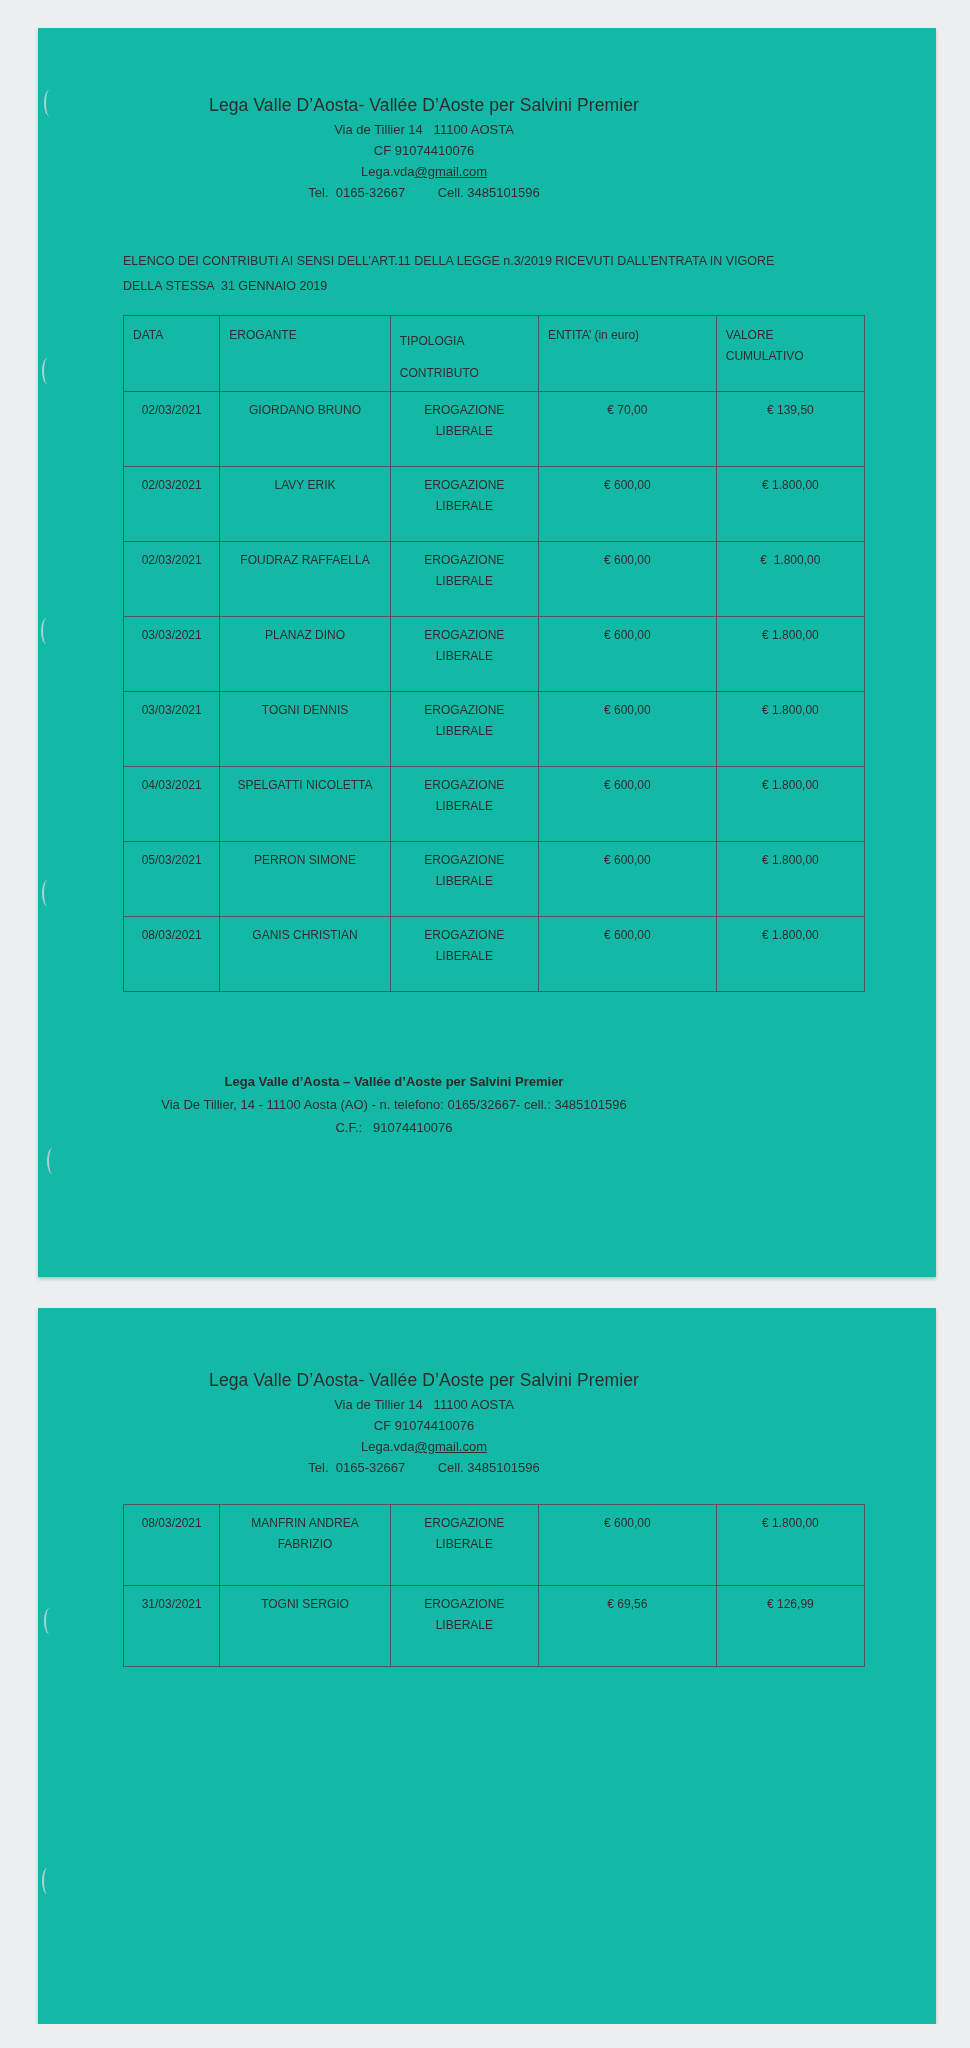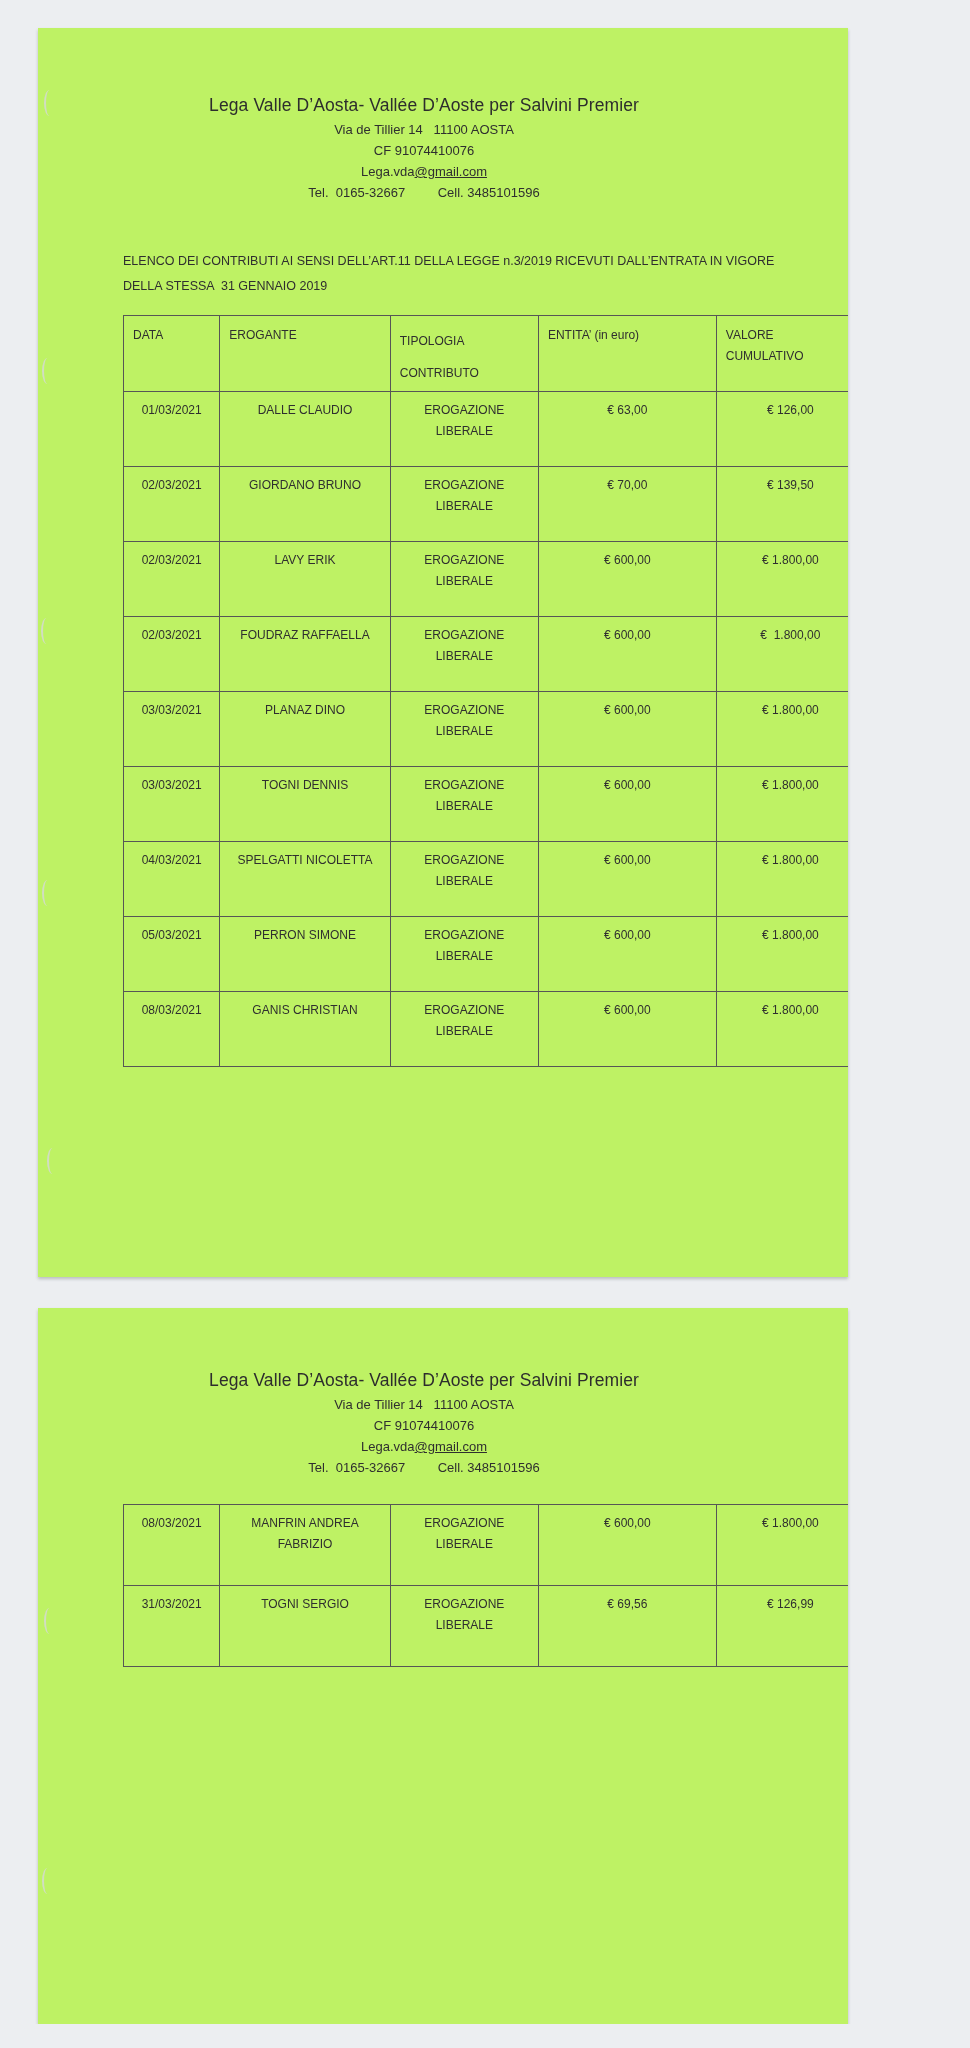--- a/index.html
+++ b/index.html
@@ -15,8 +15,8 @@
   .page {
     position: relative;
     margin-left: 38px;
-    width: 810px;
-    background: #bef264;
+    width: 898px;
+    background: #14b8a6;
     box-shadow: 0 2px 3px rgba(60,64,67,0.28);
     overflow: hidden;
   }

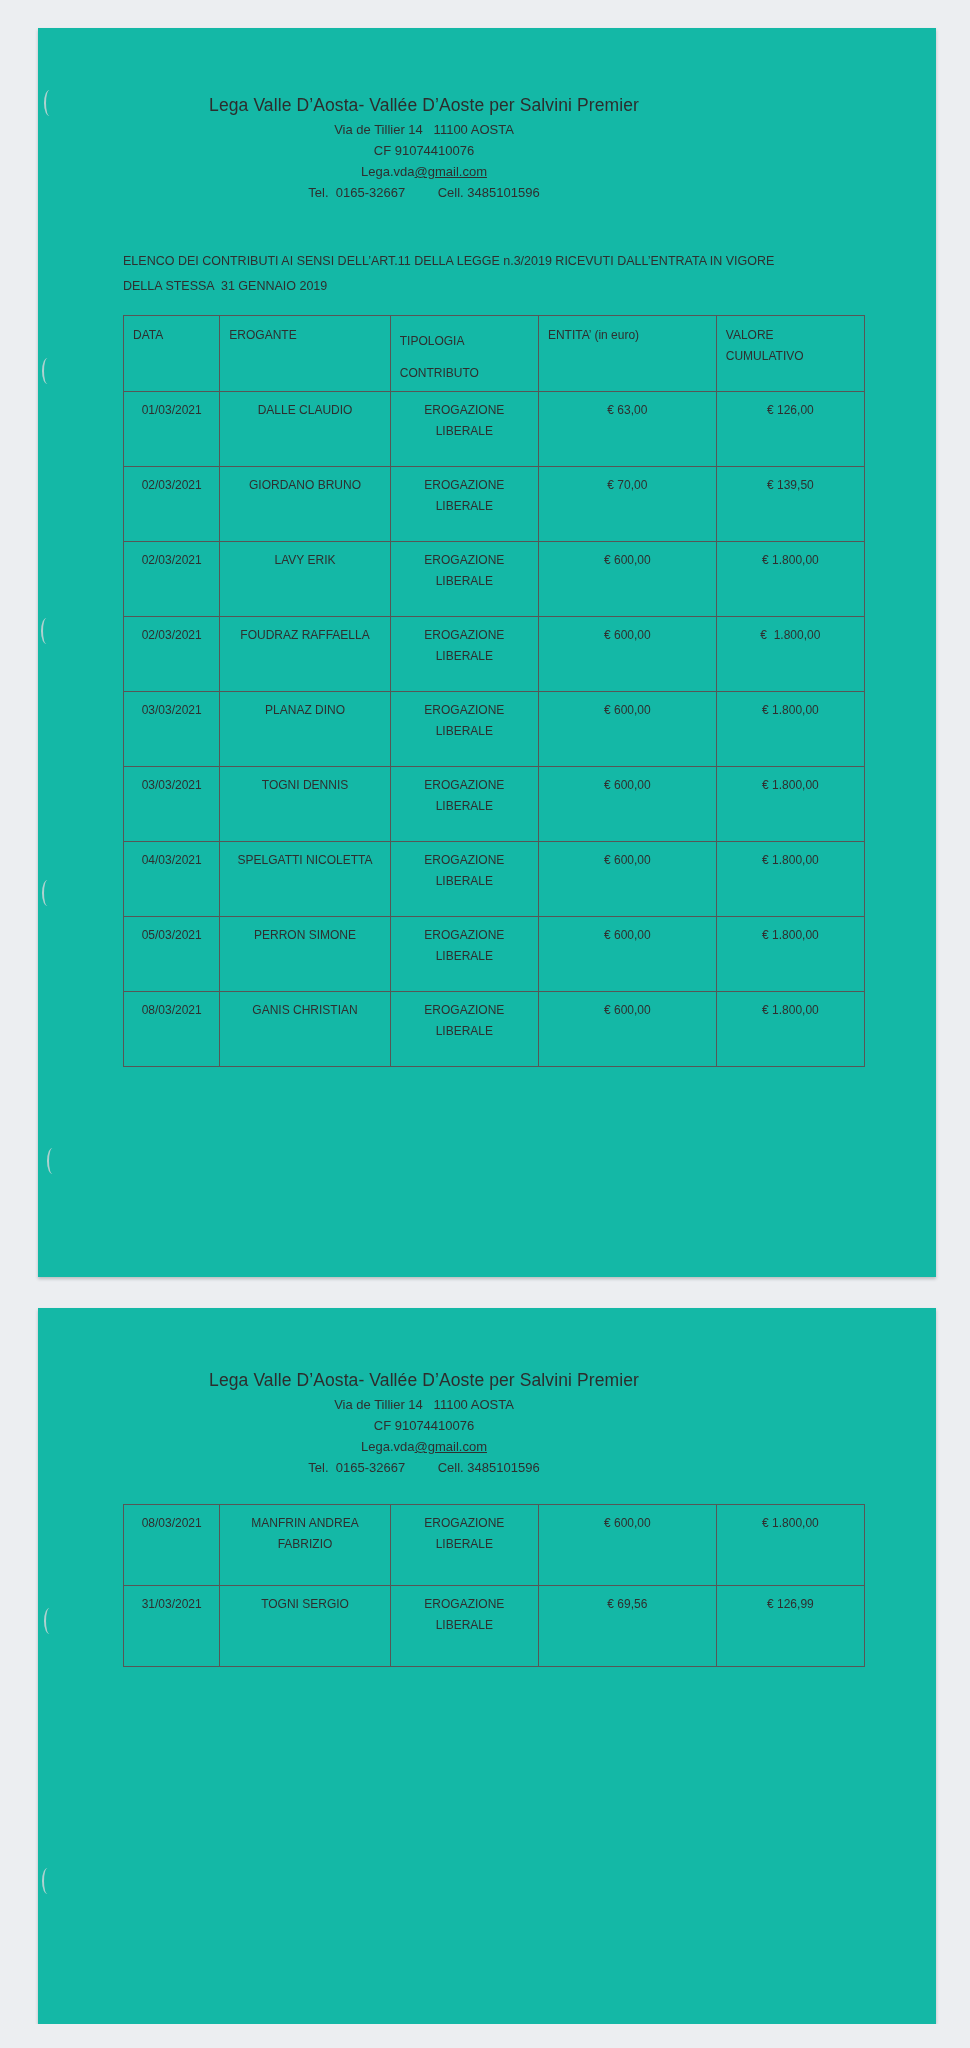--- a/index.html
+++ b/index.html
@@ -155,14 +155,6 @@
       </thead>
       <tbody>
 
-          <tr>
-            <td class="prewrap">01/03/2021</td>
-            <td class="prewrap">DALLE CLAUDIO</td>
-            <td class="prewrap">EROGAZIONE
-LIBERALE</td>
-            <td class="prewrap">€ 63,00</td>
-            <td class="prewrap">€ 126,00</td>
-          </tr>
 
           <tr>
             <td class="prewrap">02/03/2021</td>

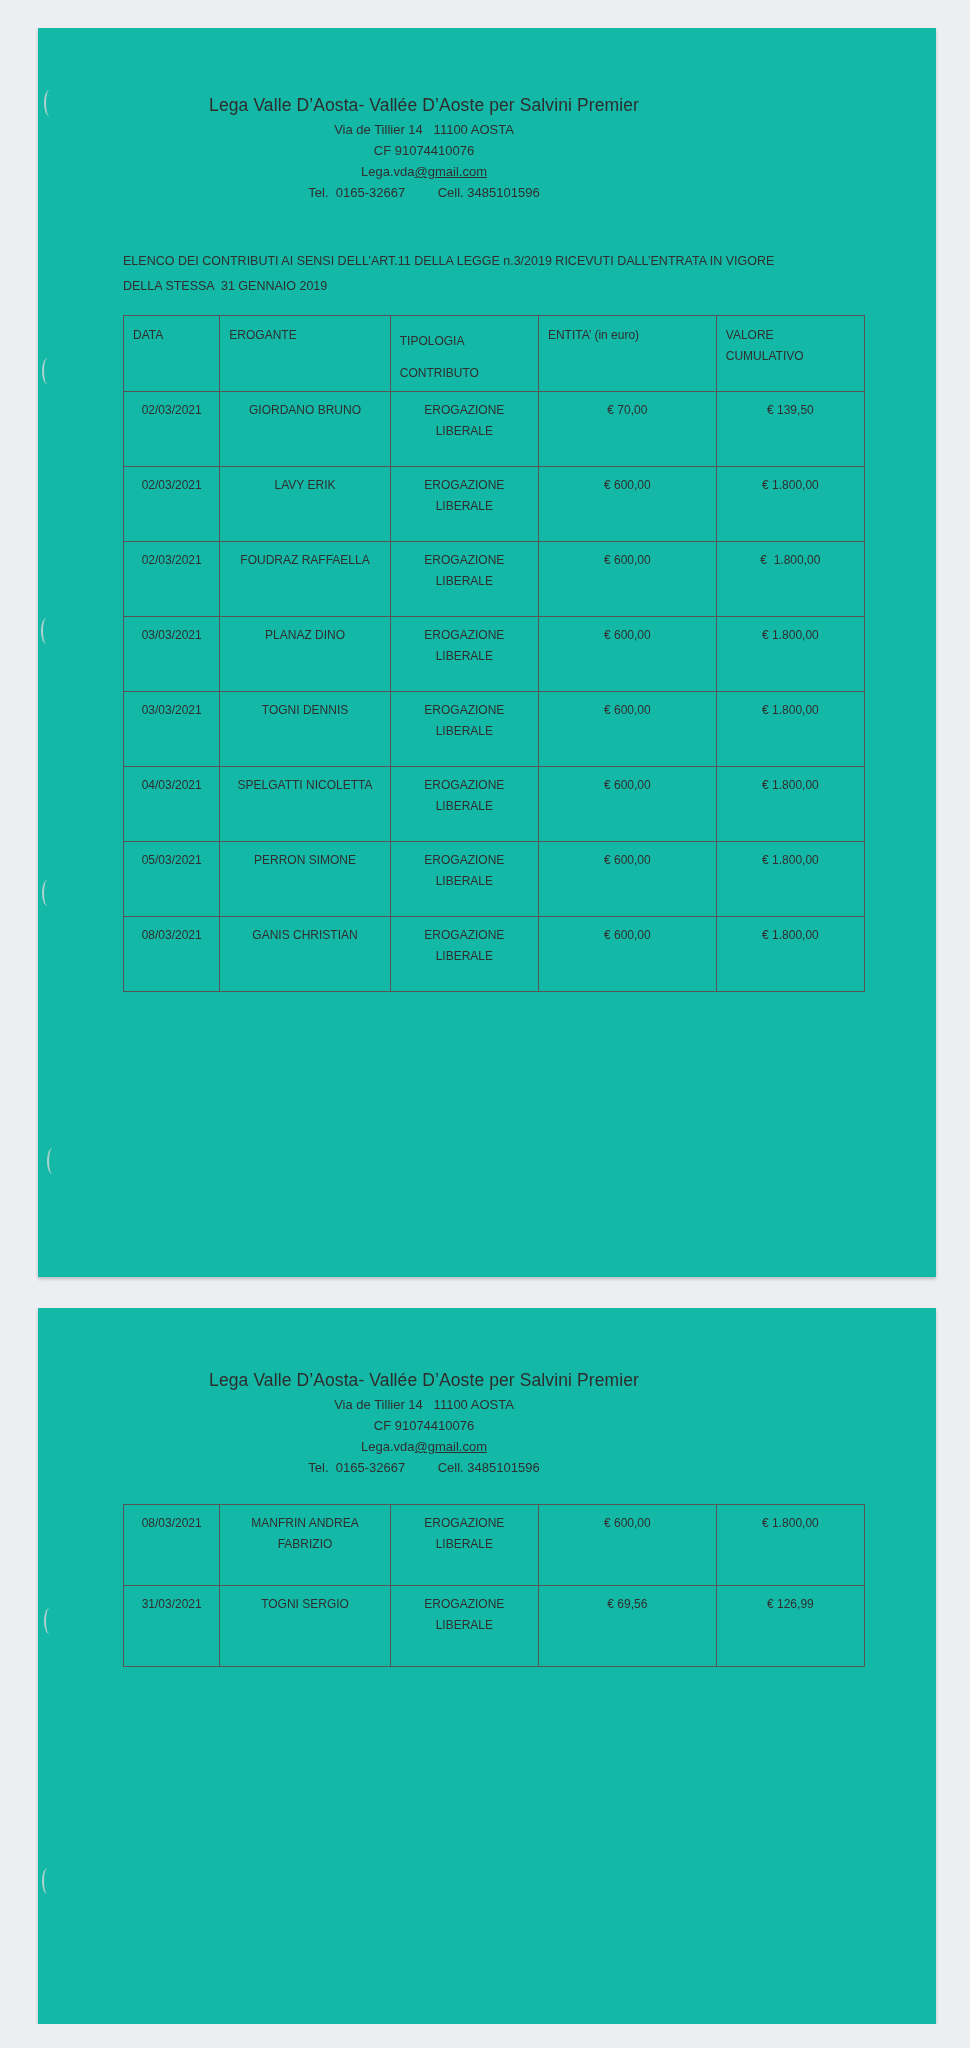--- a/index.html
+++ b/index.html
@@ -230,6 +230,11 @@
         </tbody>
     </table>
 
+    <footer class="doc-footer">
+      <div class="footer-title">Lega Valle d’Aosta – Vallée d’Aoste per Salvini Premier</div>
+      <div class="footer-line">Via De Tillier, 14 - 11100 Aosta (AO) - n. telefono: 0165/32667- cell.: 3485101596</div>
+      <div class="footer-line prewrap">C.F.:   91074410076</div>
+    </footer>
   </section>
 
   <section class="page page-2">

